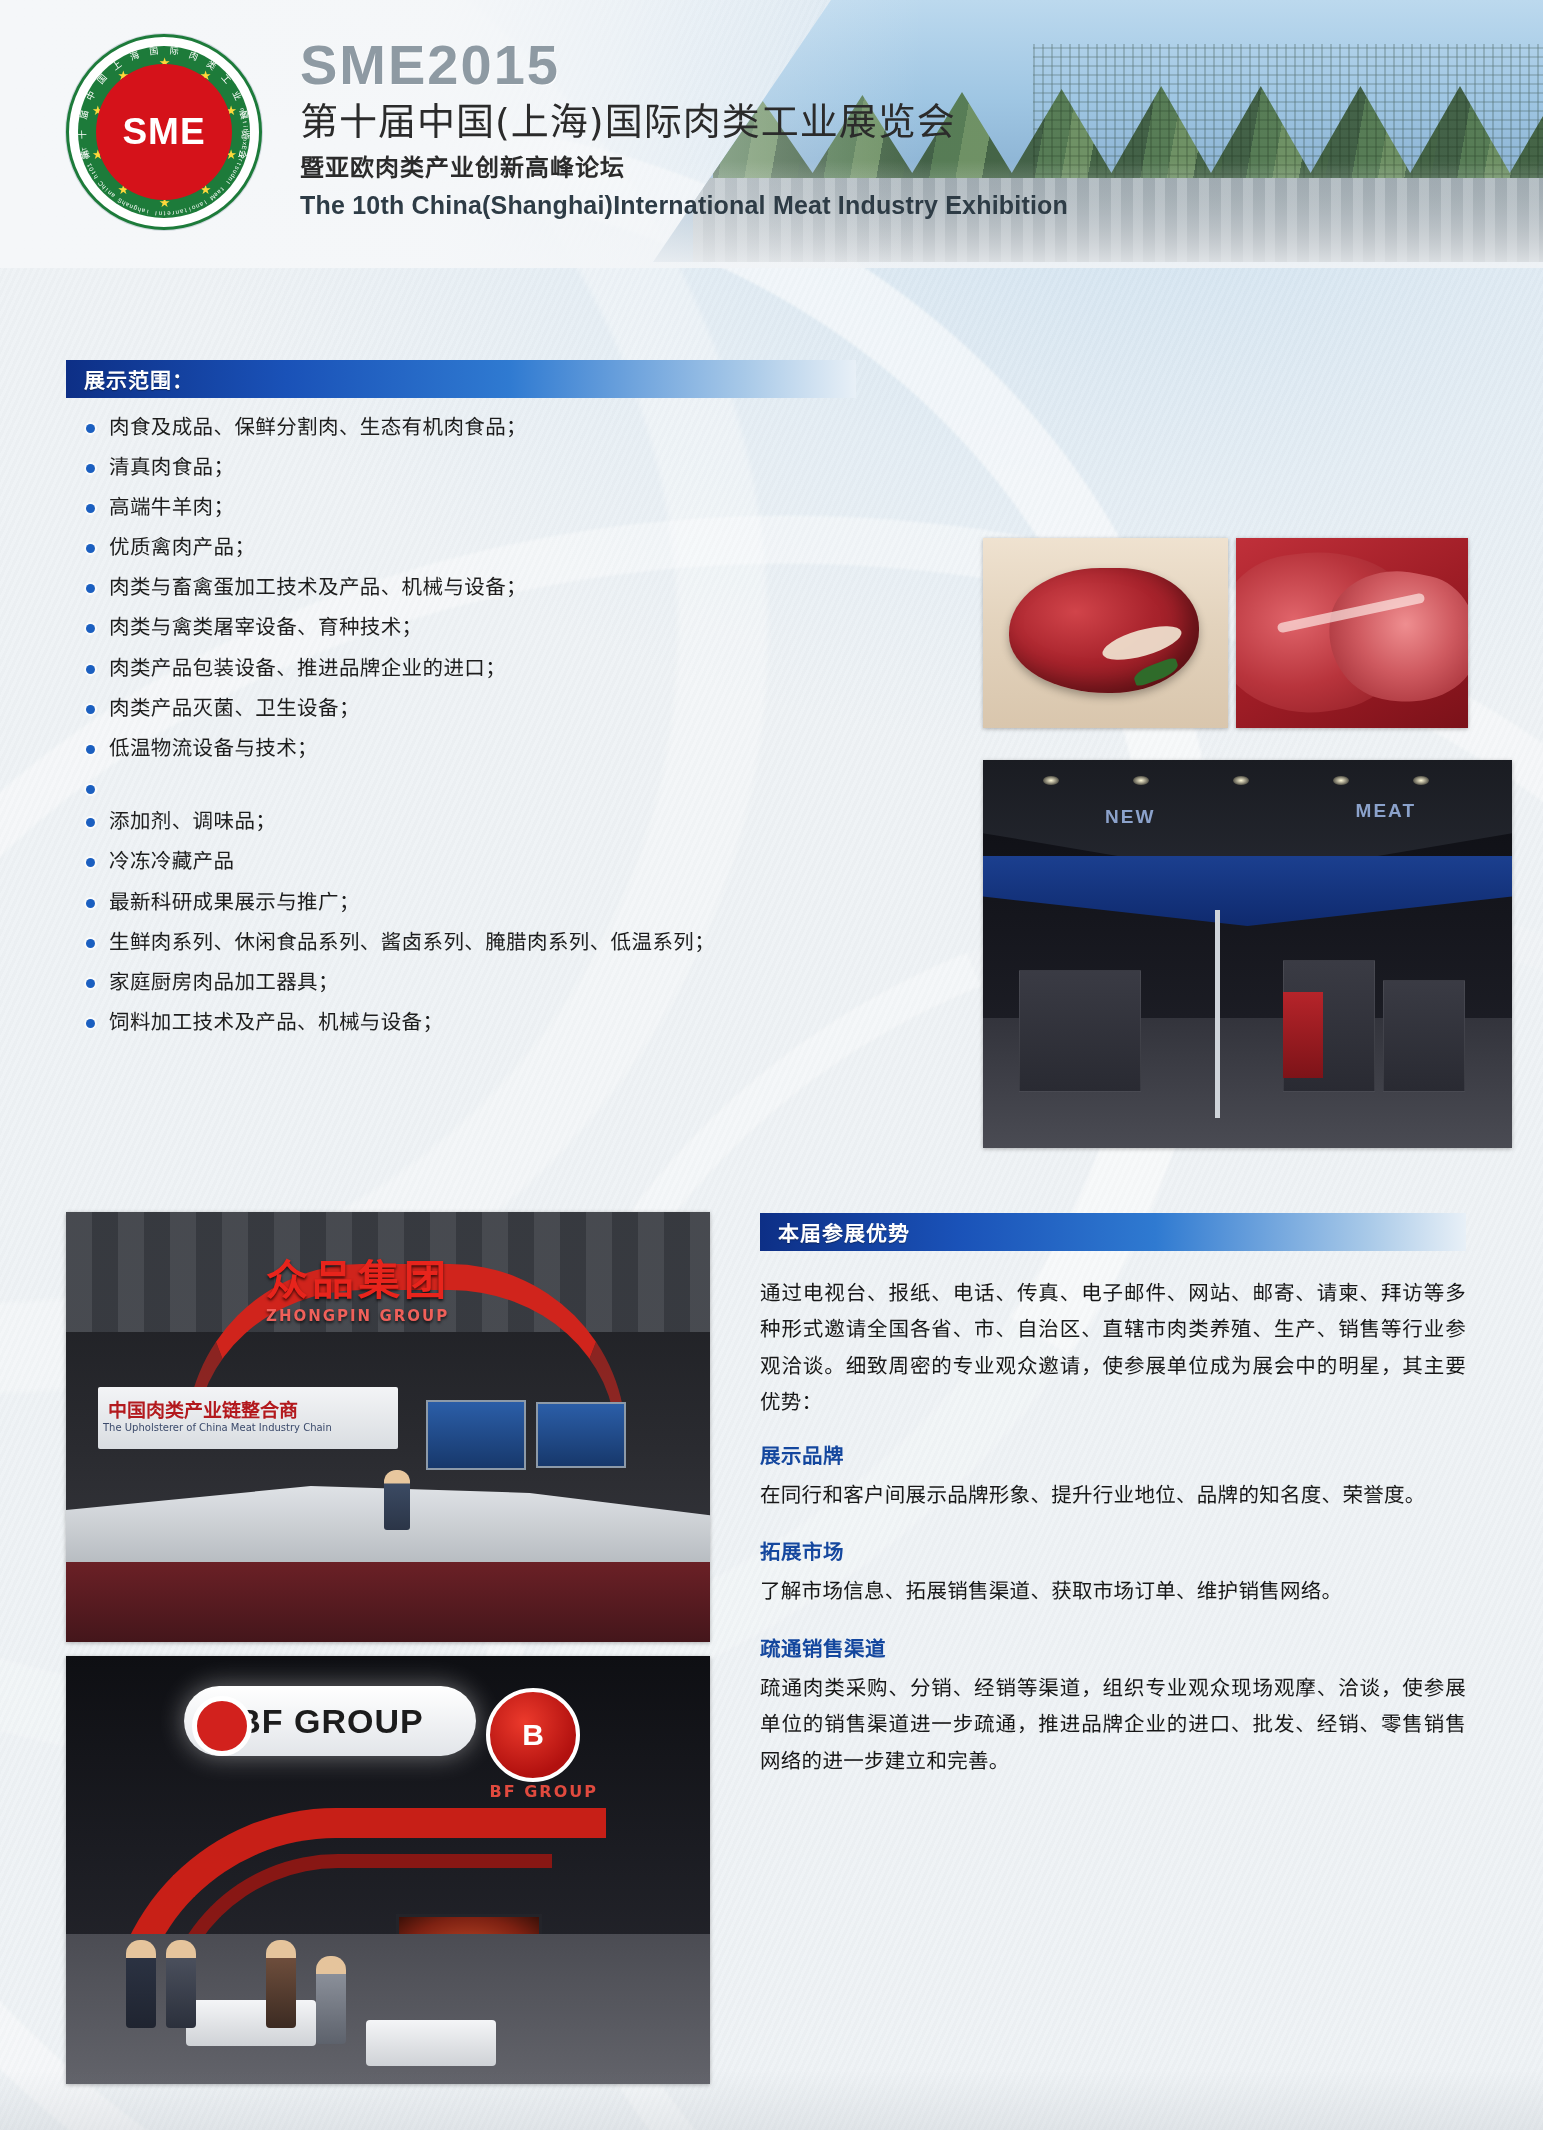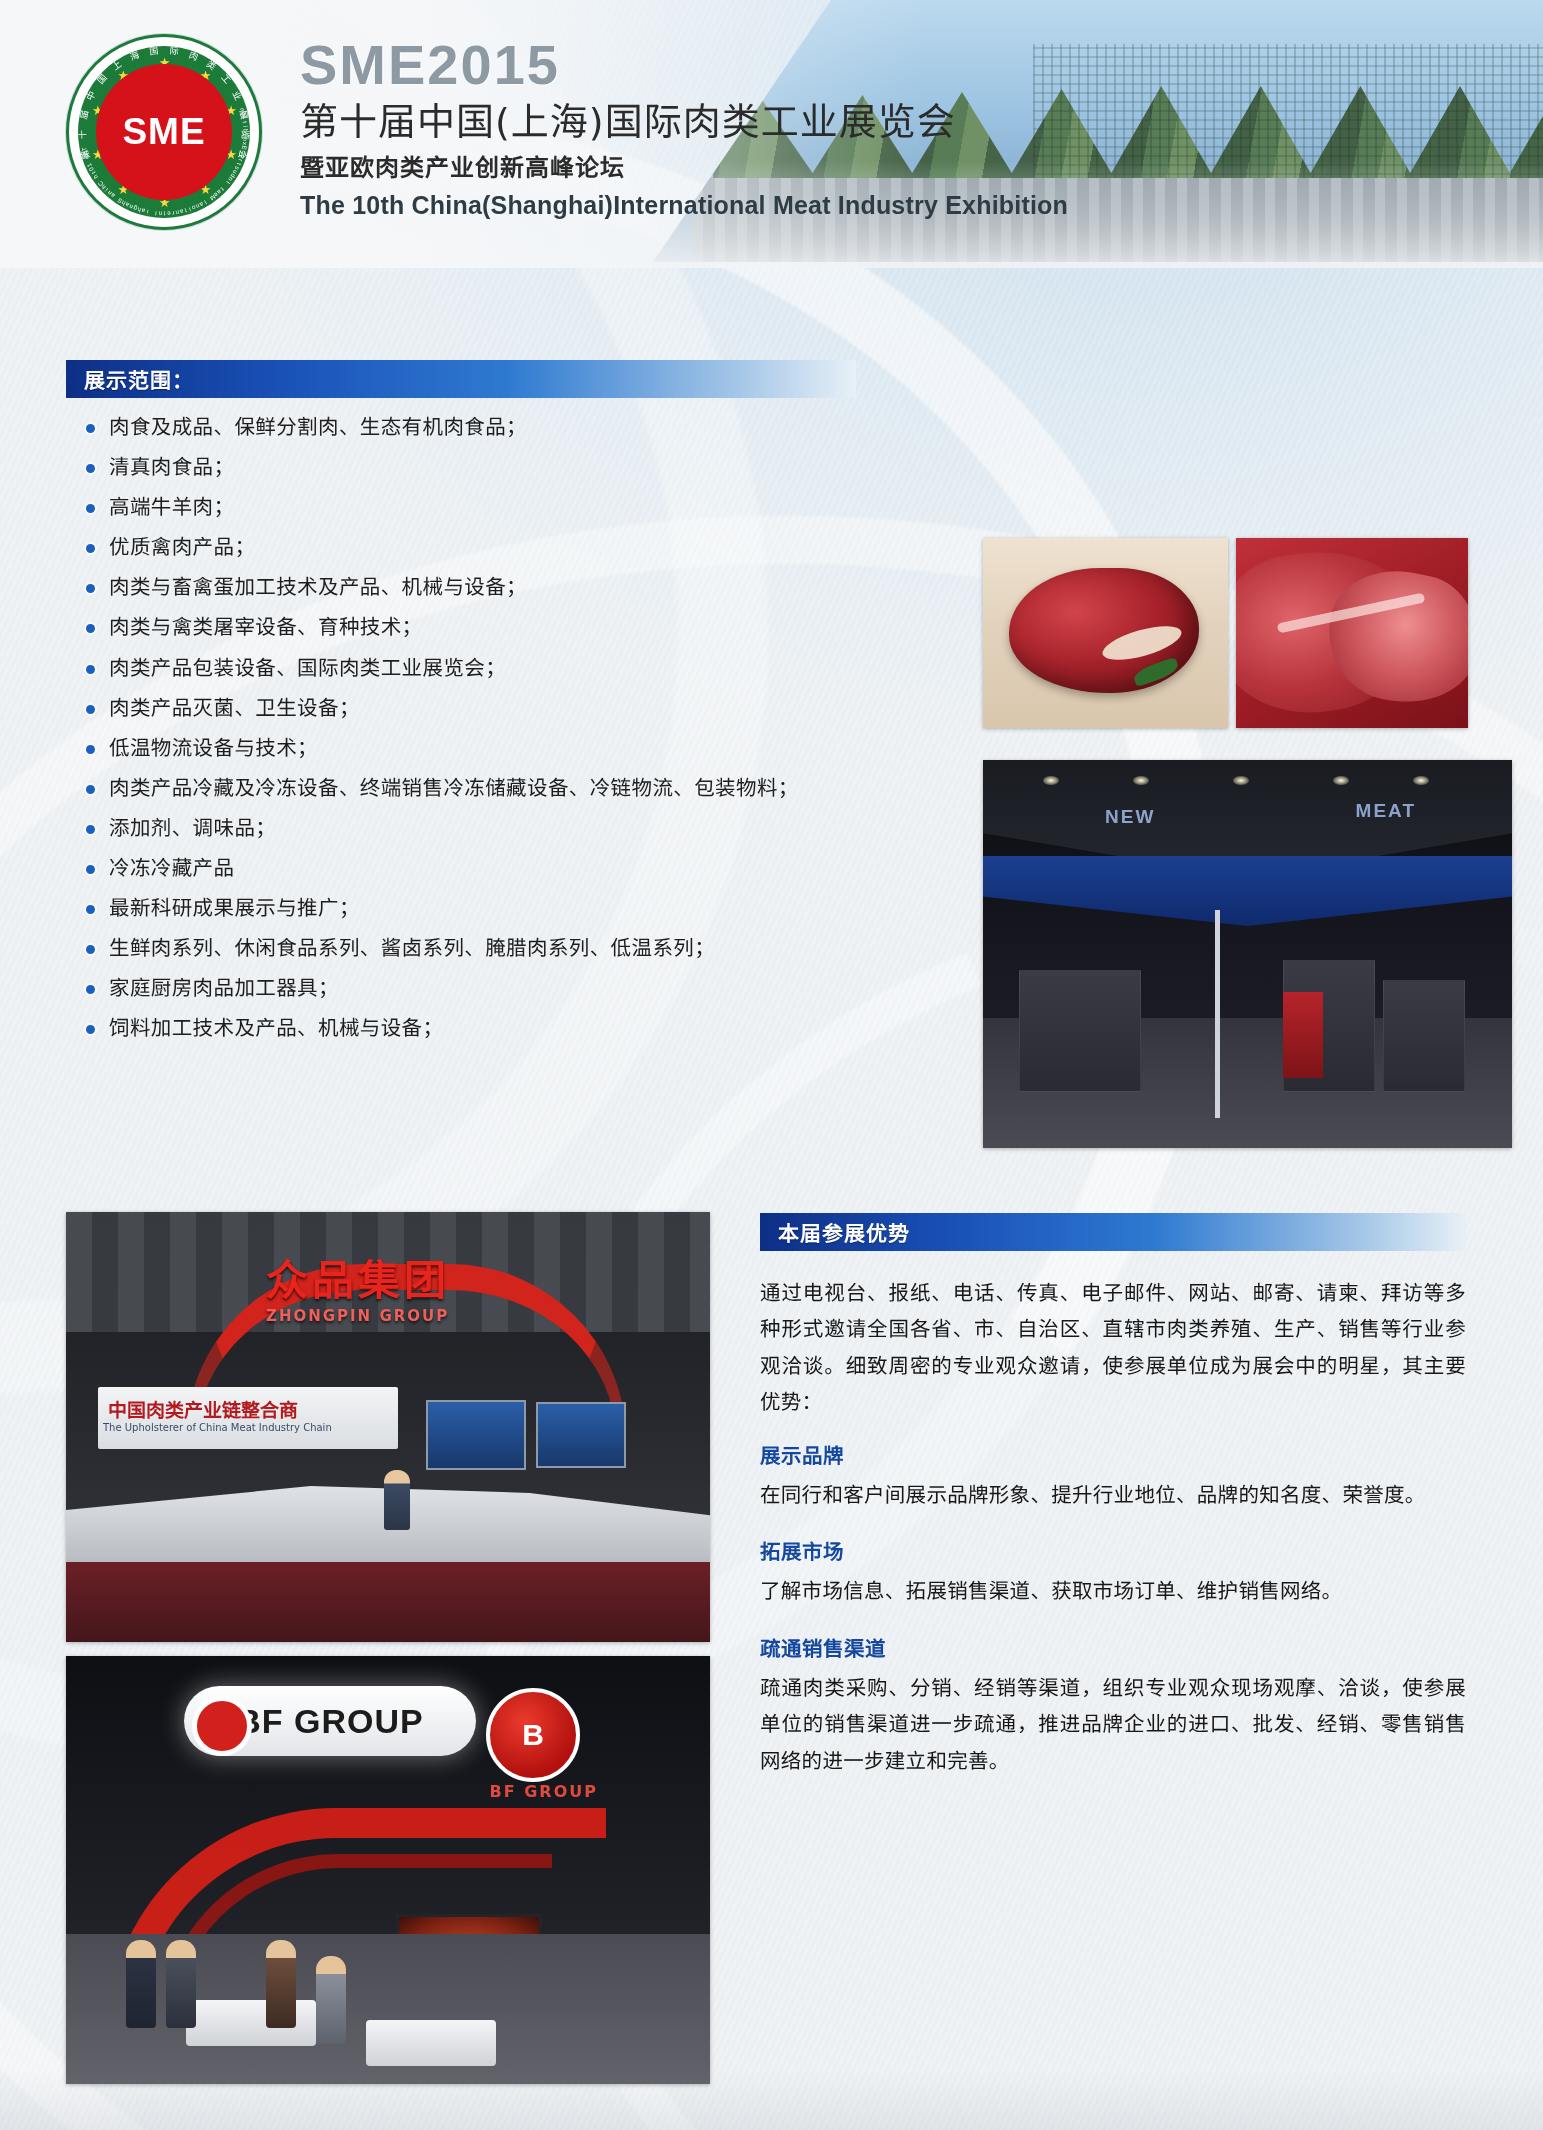--- a/index.html
+++ b/index.html
@@ -666,7 +666,7 @@
       </div>
       <div class="scope-item">
         <div class="bullet"></div>
-        <div class="scope-text">肉类产品包装设备、国际肉类工业展览会；</div>
+        <div class="scope-text">肉类产品包装设备、推进品牌企业的进口；</div>
       </div>
       <div class="scope-item">
         <div class="bullet"></div>

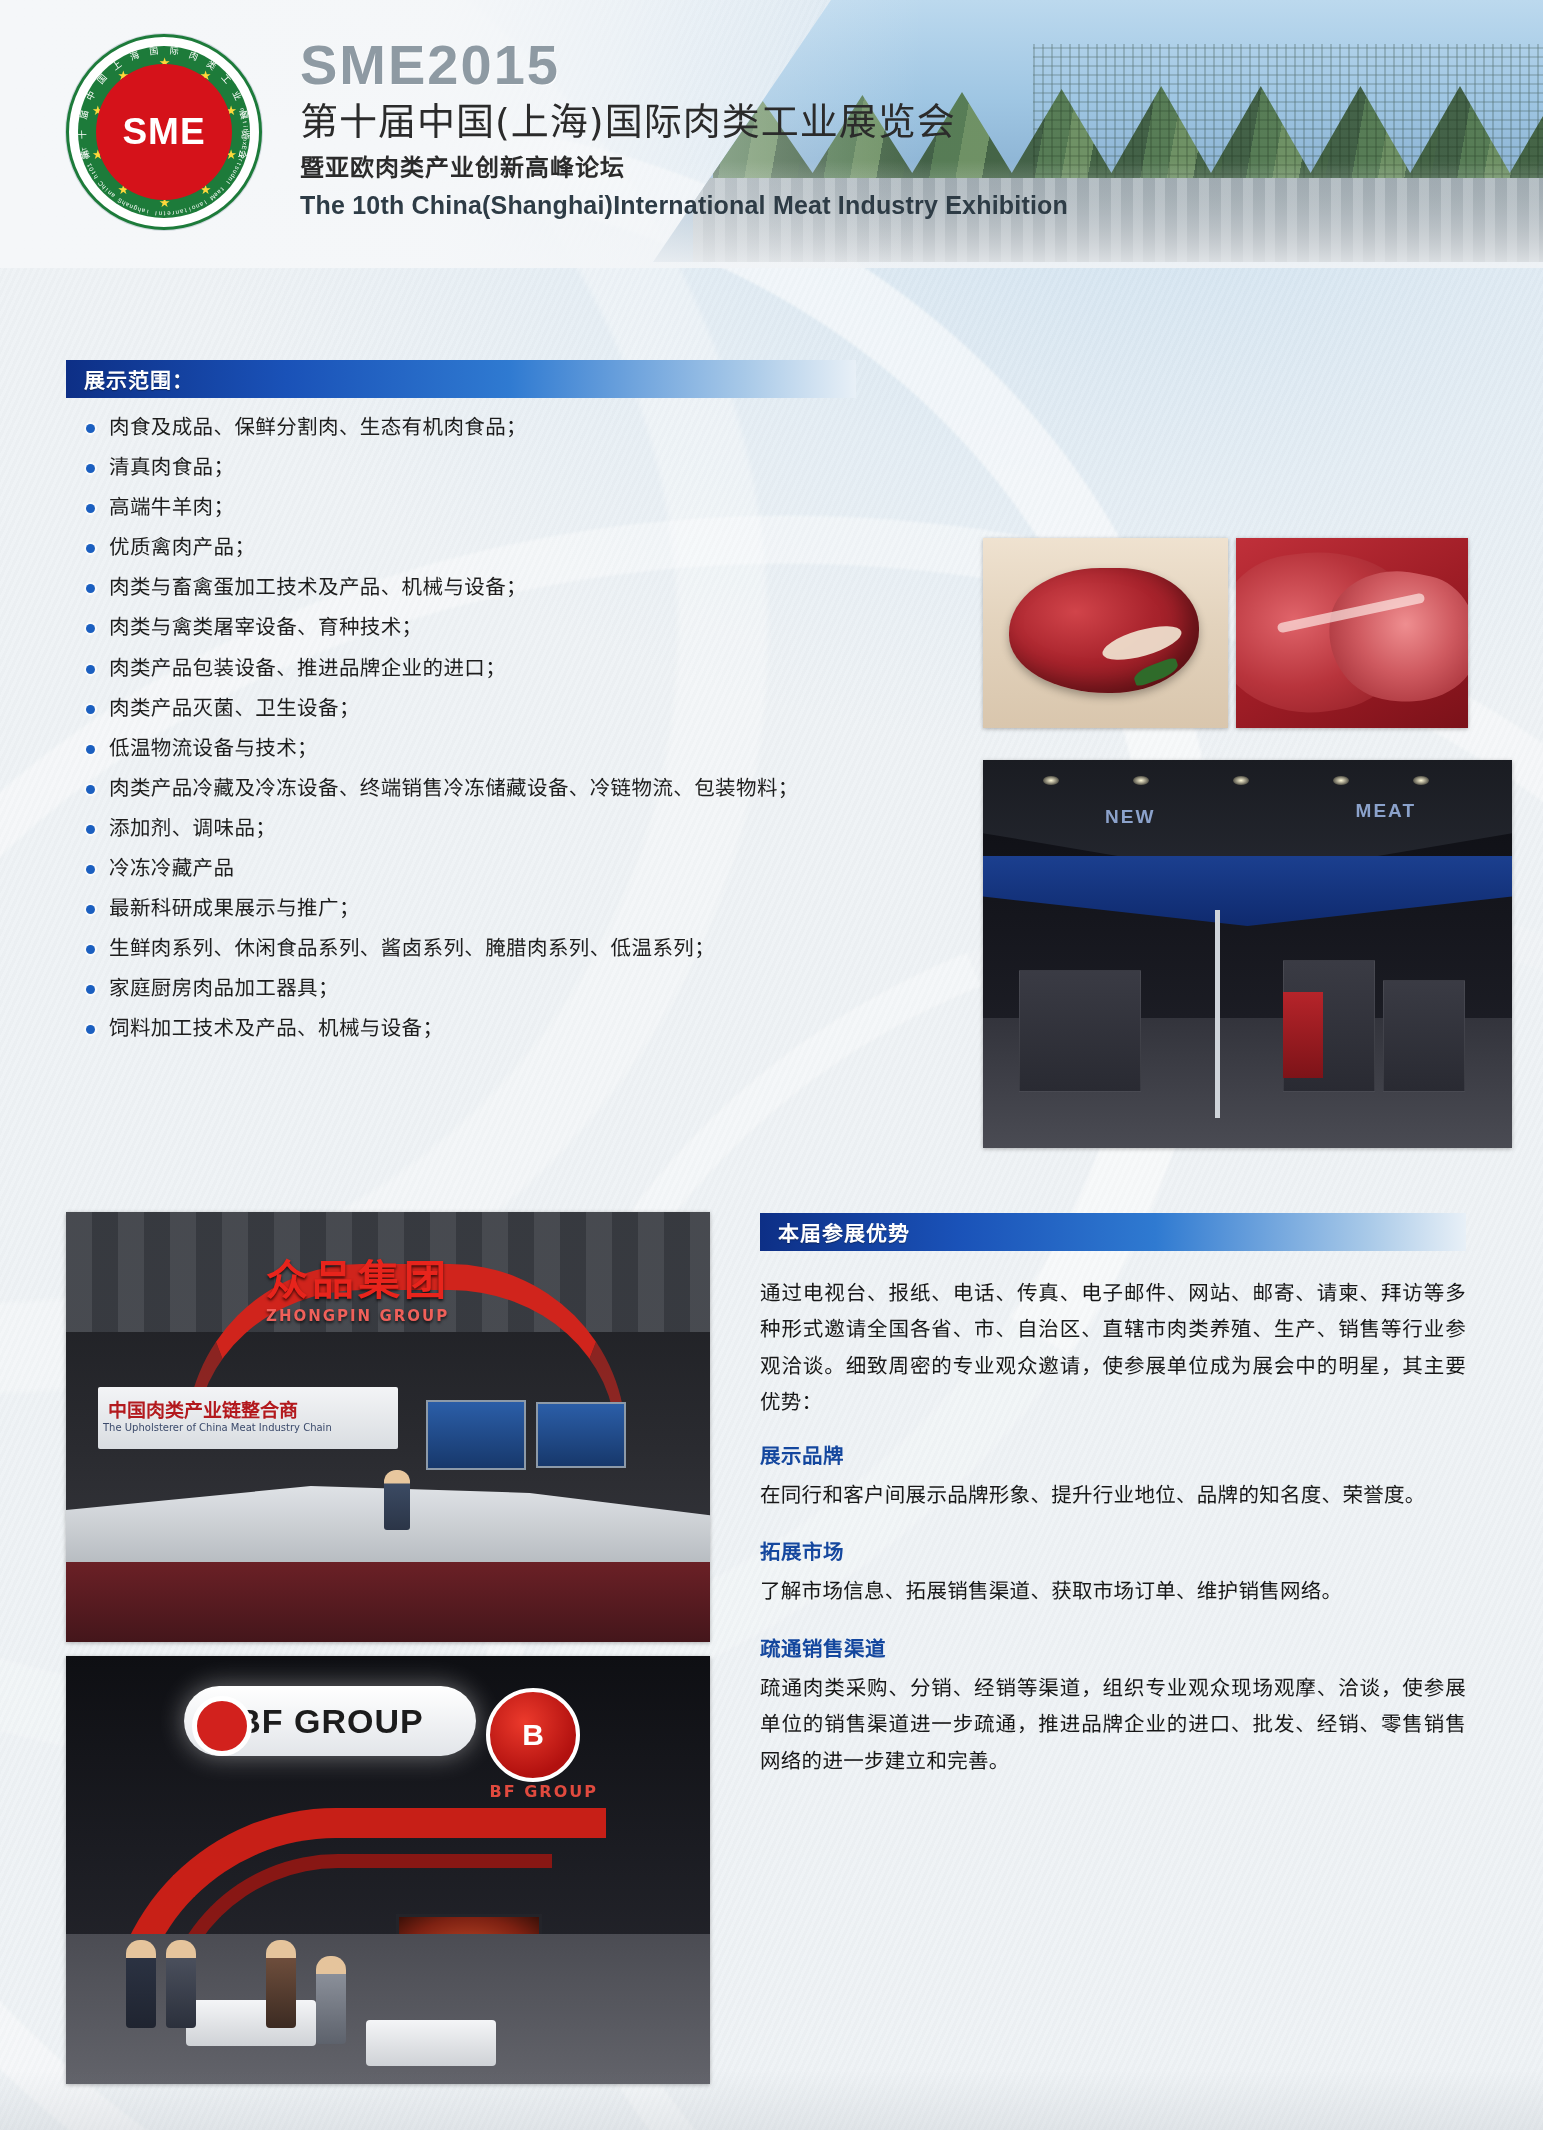--- a/index.html
+++ b/index.html
@@ -678,7 +678,6 @@
       </div>
       <div class="scope-item">
         <div class="bullet"></div>
-        <div class="scope-text">肉类产品冷藏及冷冻设备、终端销售冷冻储藏设备、冷链物流、包装物料；</div>
       </div>
       <div class="scope-item">
         <div class="bullet"></div>

